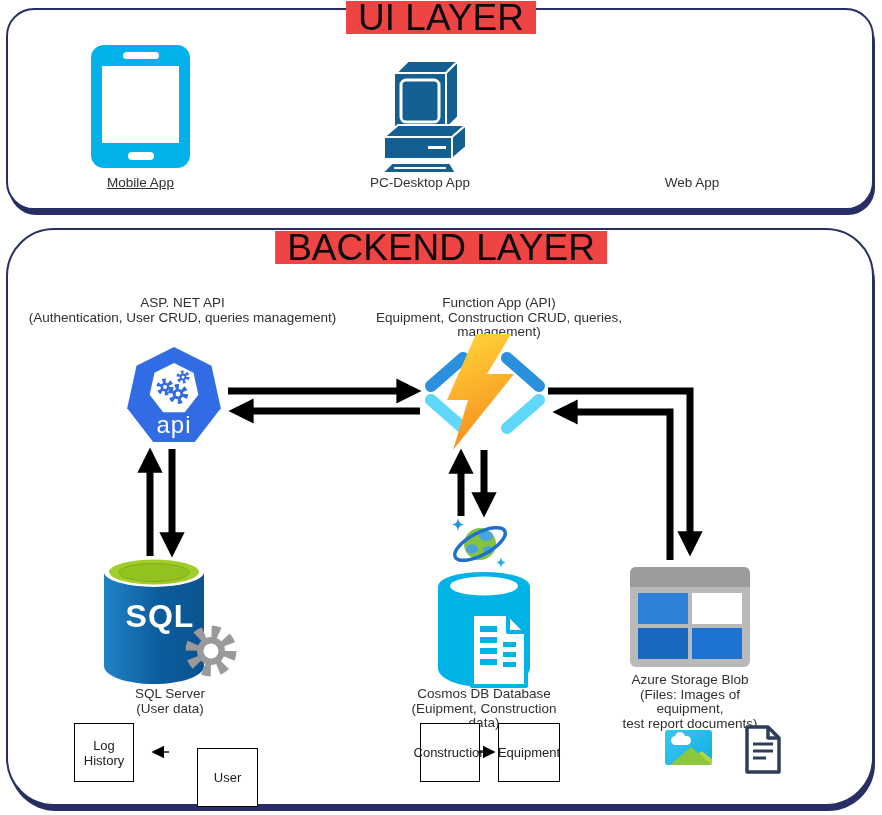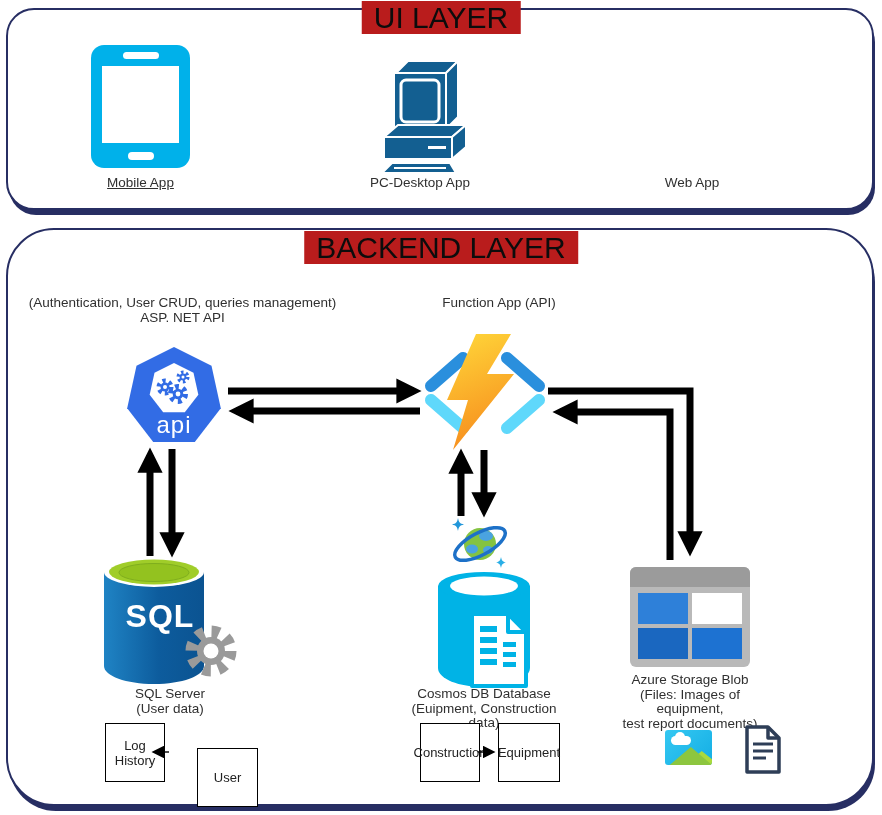--- a/index.html
+++ b/index.html
@@ -13,7 +13,7 @@
   #backend-box{left:6px;top:228px;width:864px;height:574px;border-radius:48px;}
 
   .layer-title{position:absolute;left:50%;transform:translateX(-50%);
-               font-size:30px;line-height:33px;color:#0c0c0c;background:#b91c1c;
+               font-size:37px;line-height:33px;color:#0c0c0c;background:#ef4444;
                padding:0 12px;white-space:nowrap;z-index:5;}
 
   .node-label{position:absolute;font-size:13.5px;line-height:14.5px;text-align:center;color:#303030;}

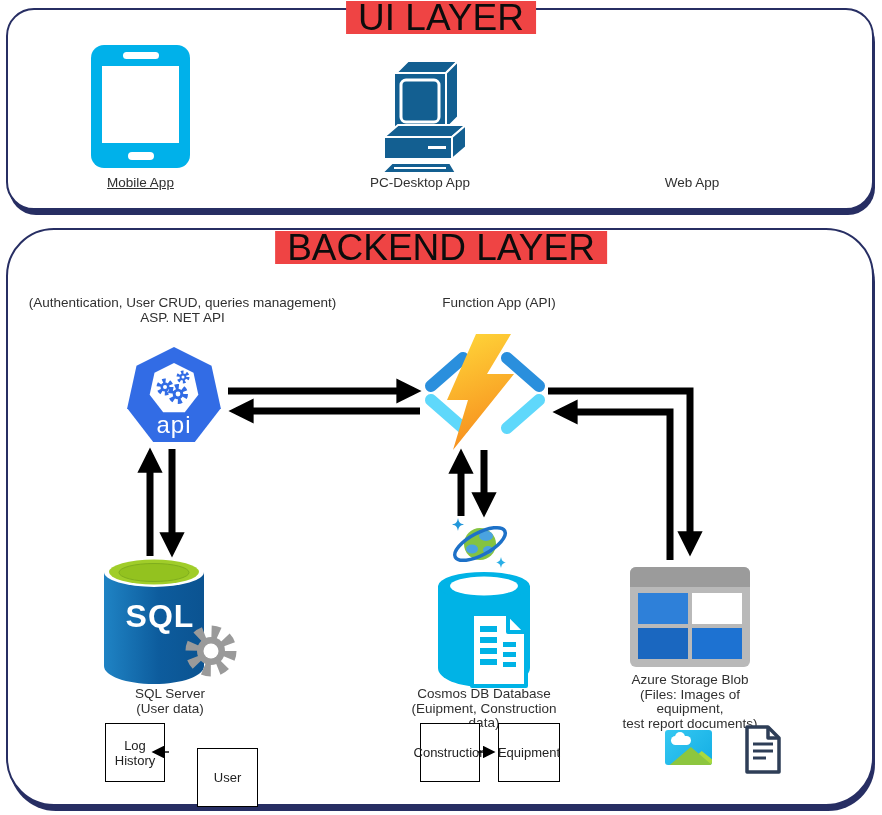--- a/index.html
+++ b/index.html
@@ -108,8 +108,8 @@
   <div class="layer-title" style="top:231px;">BACKEND LAYER</div>
 
   <div class="node-label" style="left:25px;top:296px;width:315px;">
+    <div>ASP. NET API</div>
     <div>(Authentication, User CRUD, queries management)</div>
-    <div>ASP. NET API</div>
   </div>
 
   <div class="node-label" style="left:335px;top:296px;width:328px;text-align:center;">

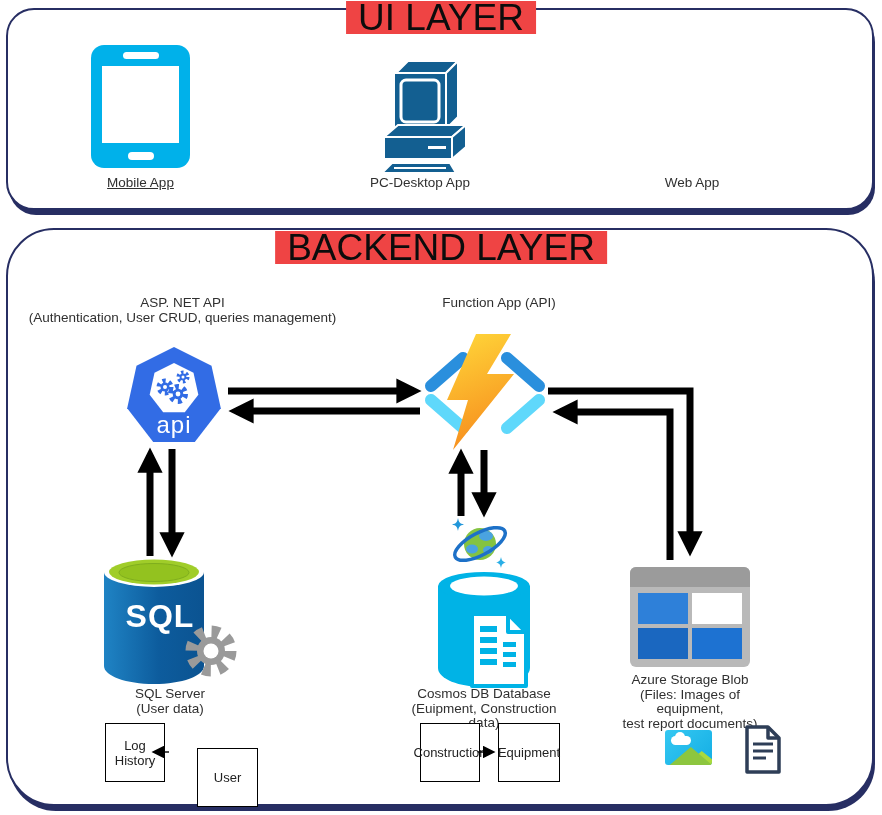--- a/index.html
+++ b/index.html
@@ -114,6 +114,7 @@
 
   <div class="node-label" style="left:335px;top:296px;width:328px;text-align:center;">
     <div>Function App (API)</div>
+    <div>Equipment, Construction CRUD, queries, management)</div>
   </div>
 
   <div id="api-icon" class="heptagon">

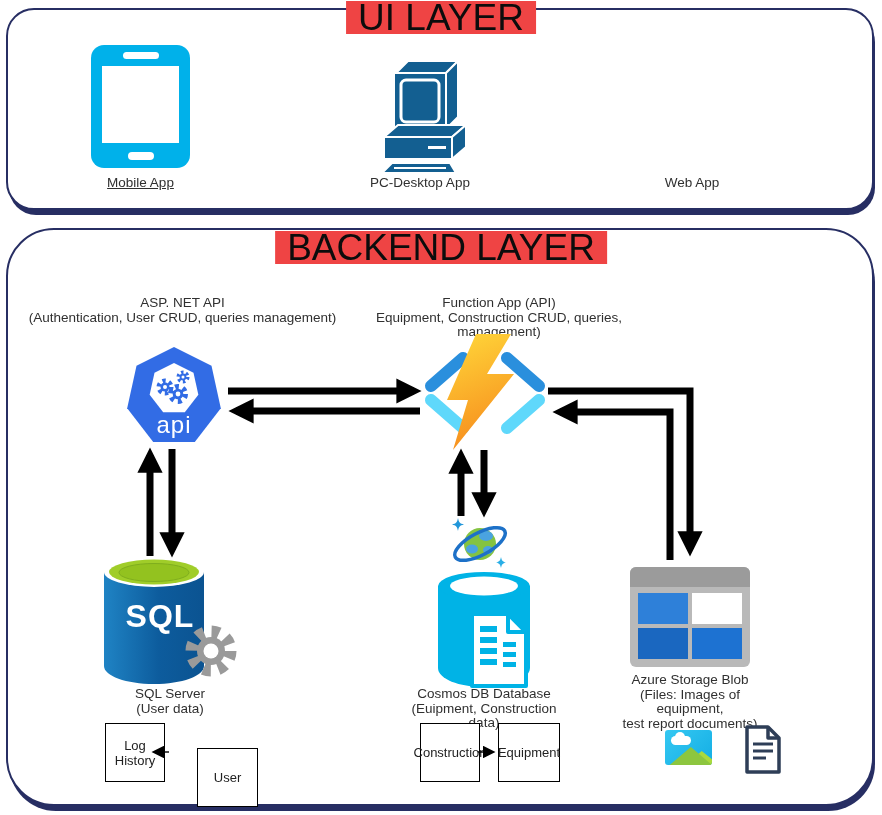--- a/index.html
+++ b/index.html
@@ -223,7 +223,7 @@
     <div>test report documents)</div>
   </div>
 
-  <div class="entity-box" style="left:105px;top:723px;">
+  <div class="entity-box" style="left:74px;top:723px;">
     <span>Log History</span>
   </div>
   <div class="entity-box" style="left:169px;top:748px;width:59px;margin-left:28px;">

